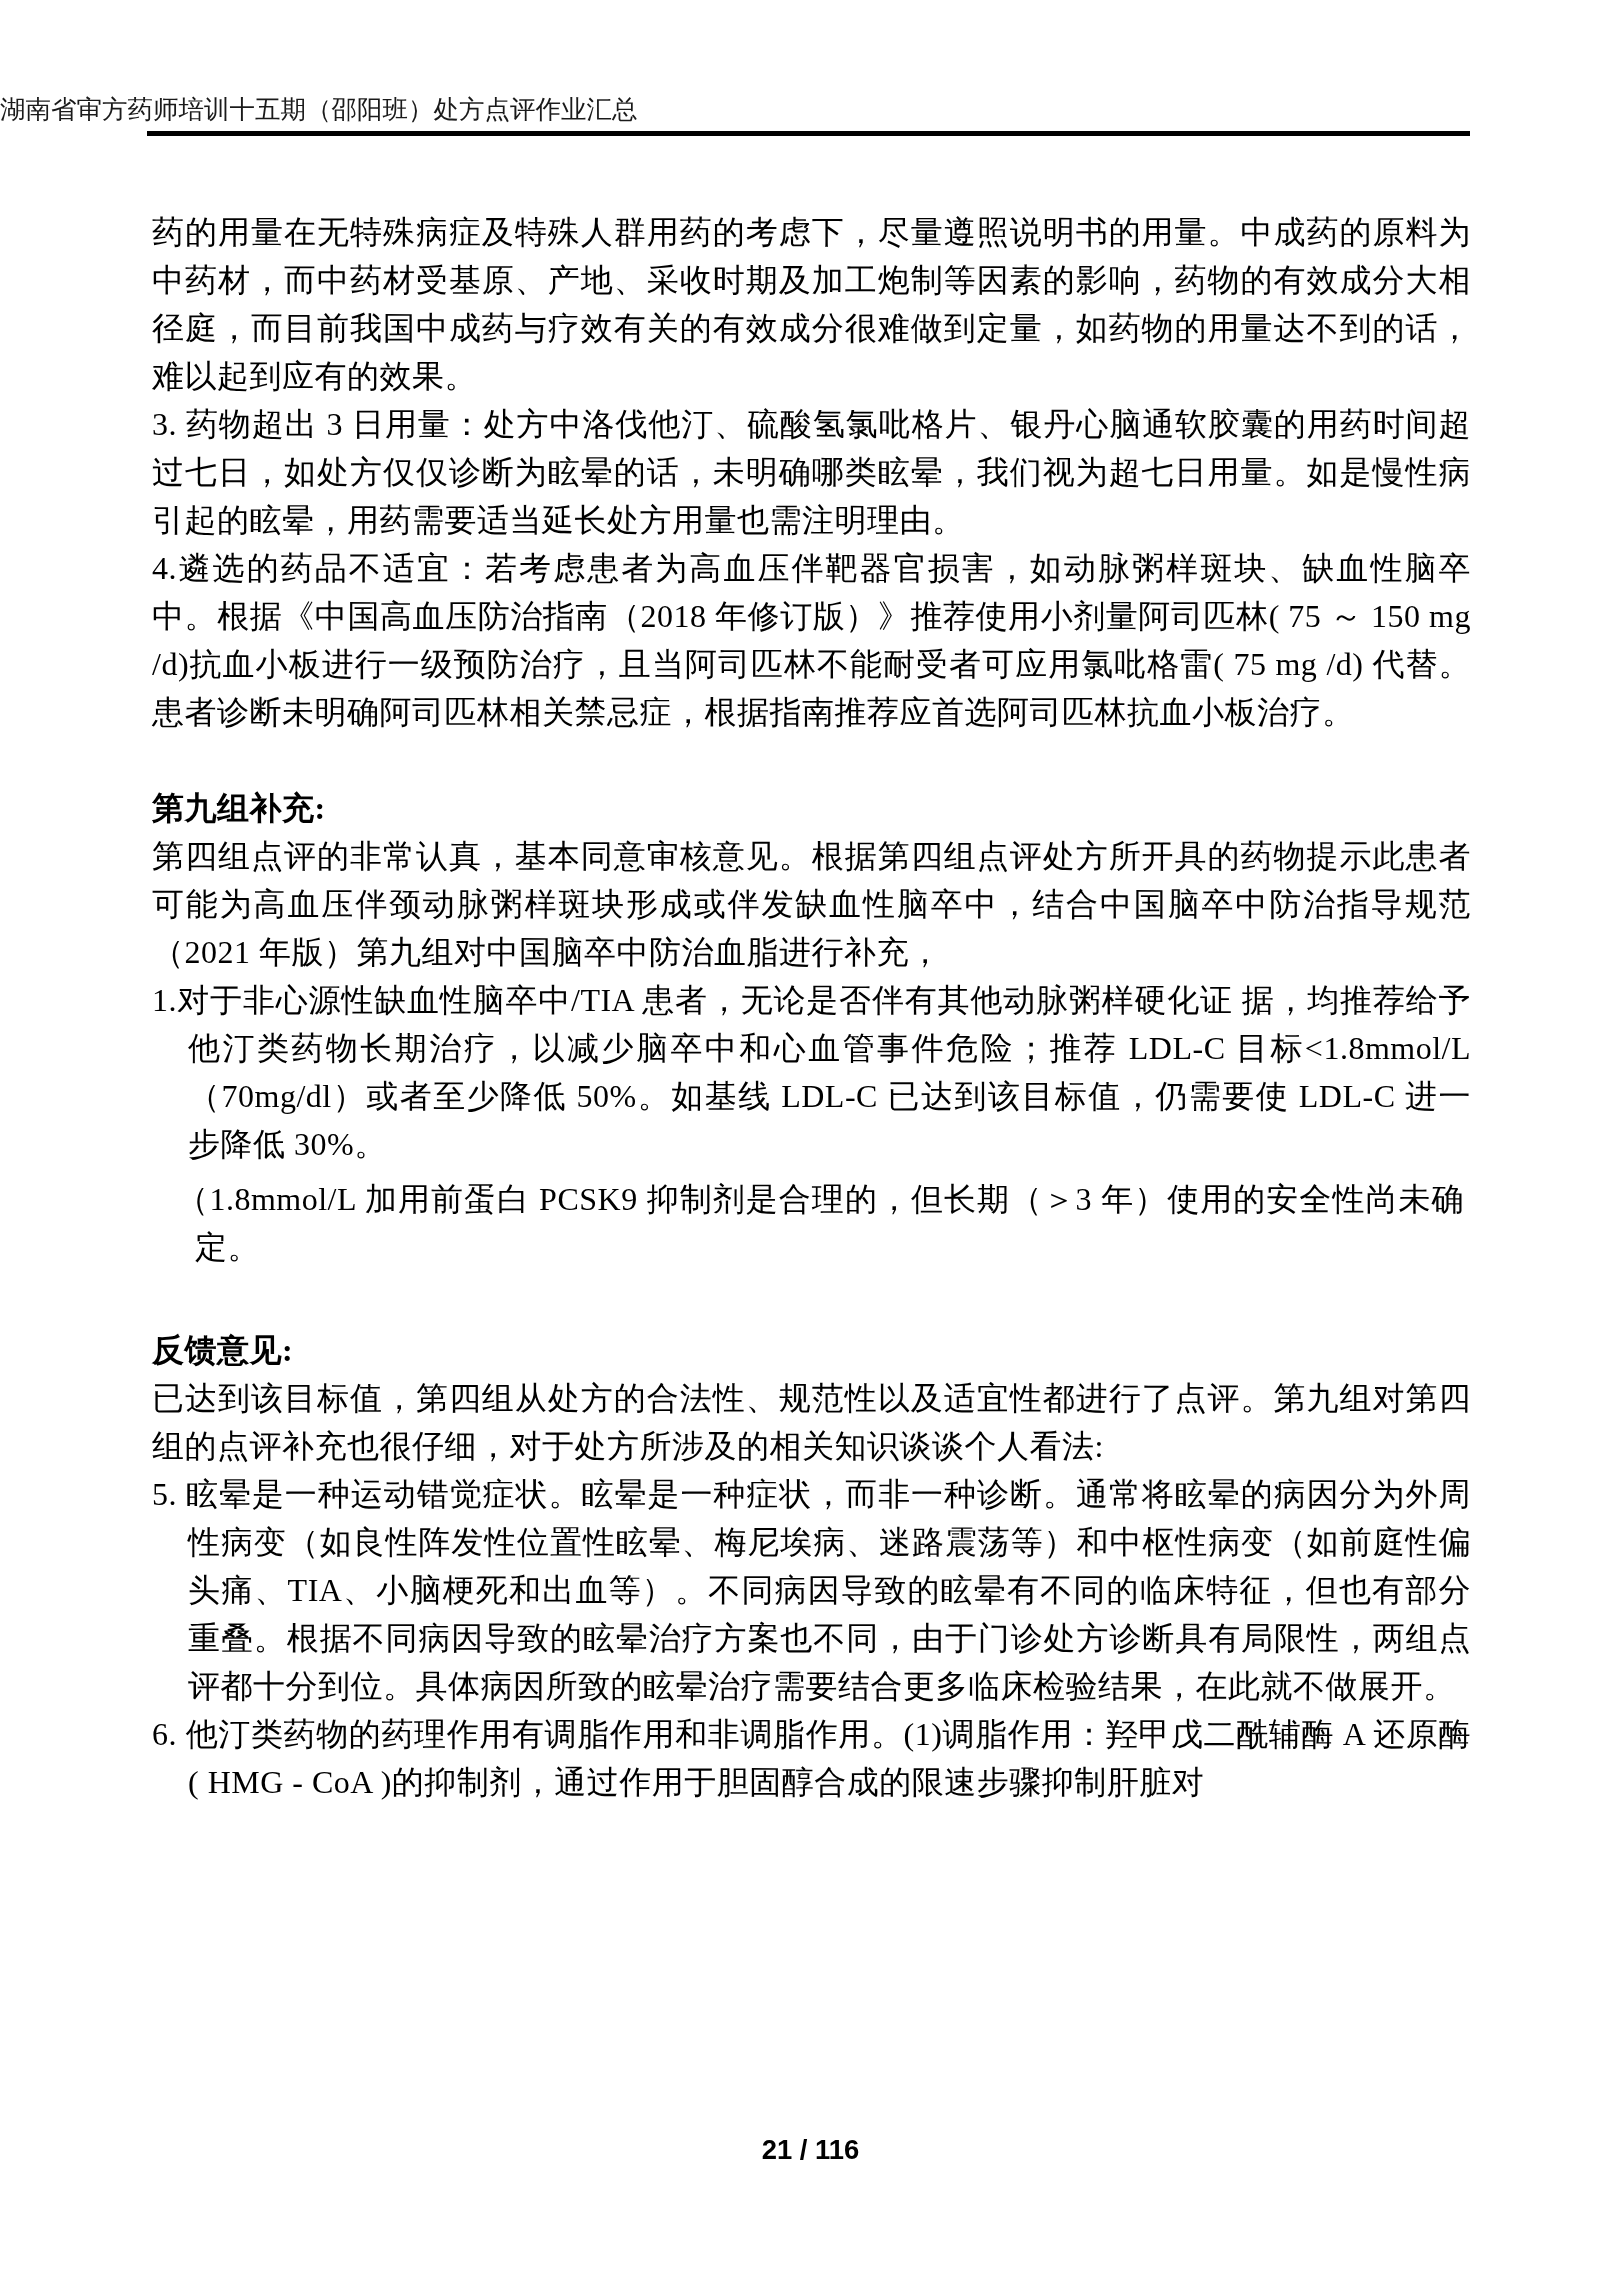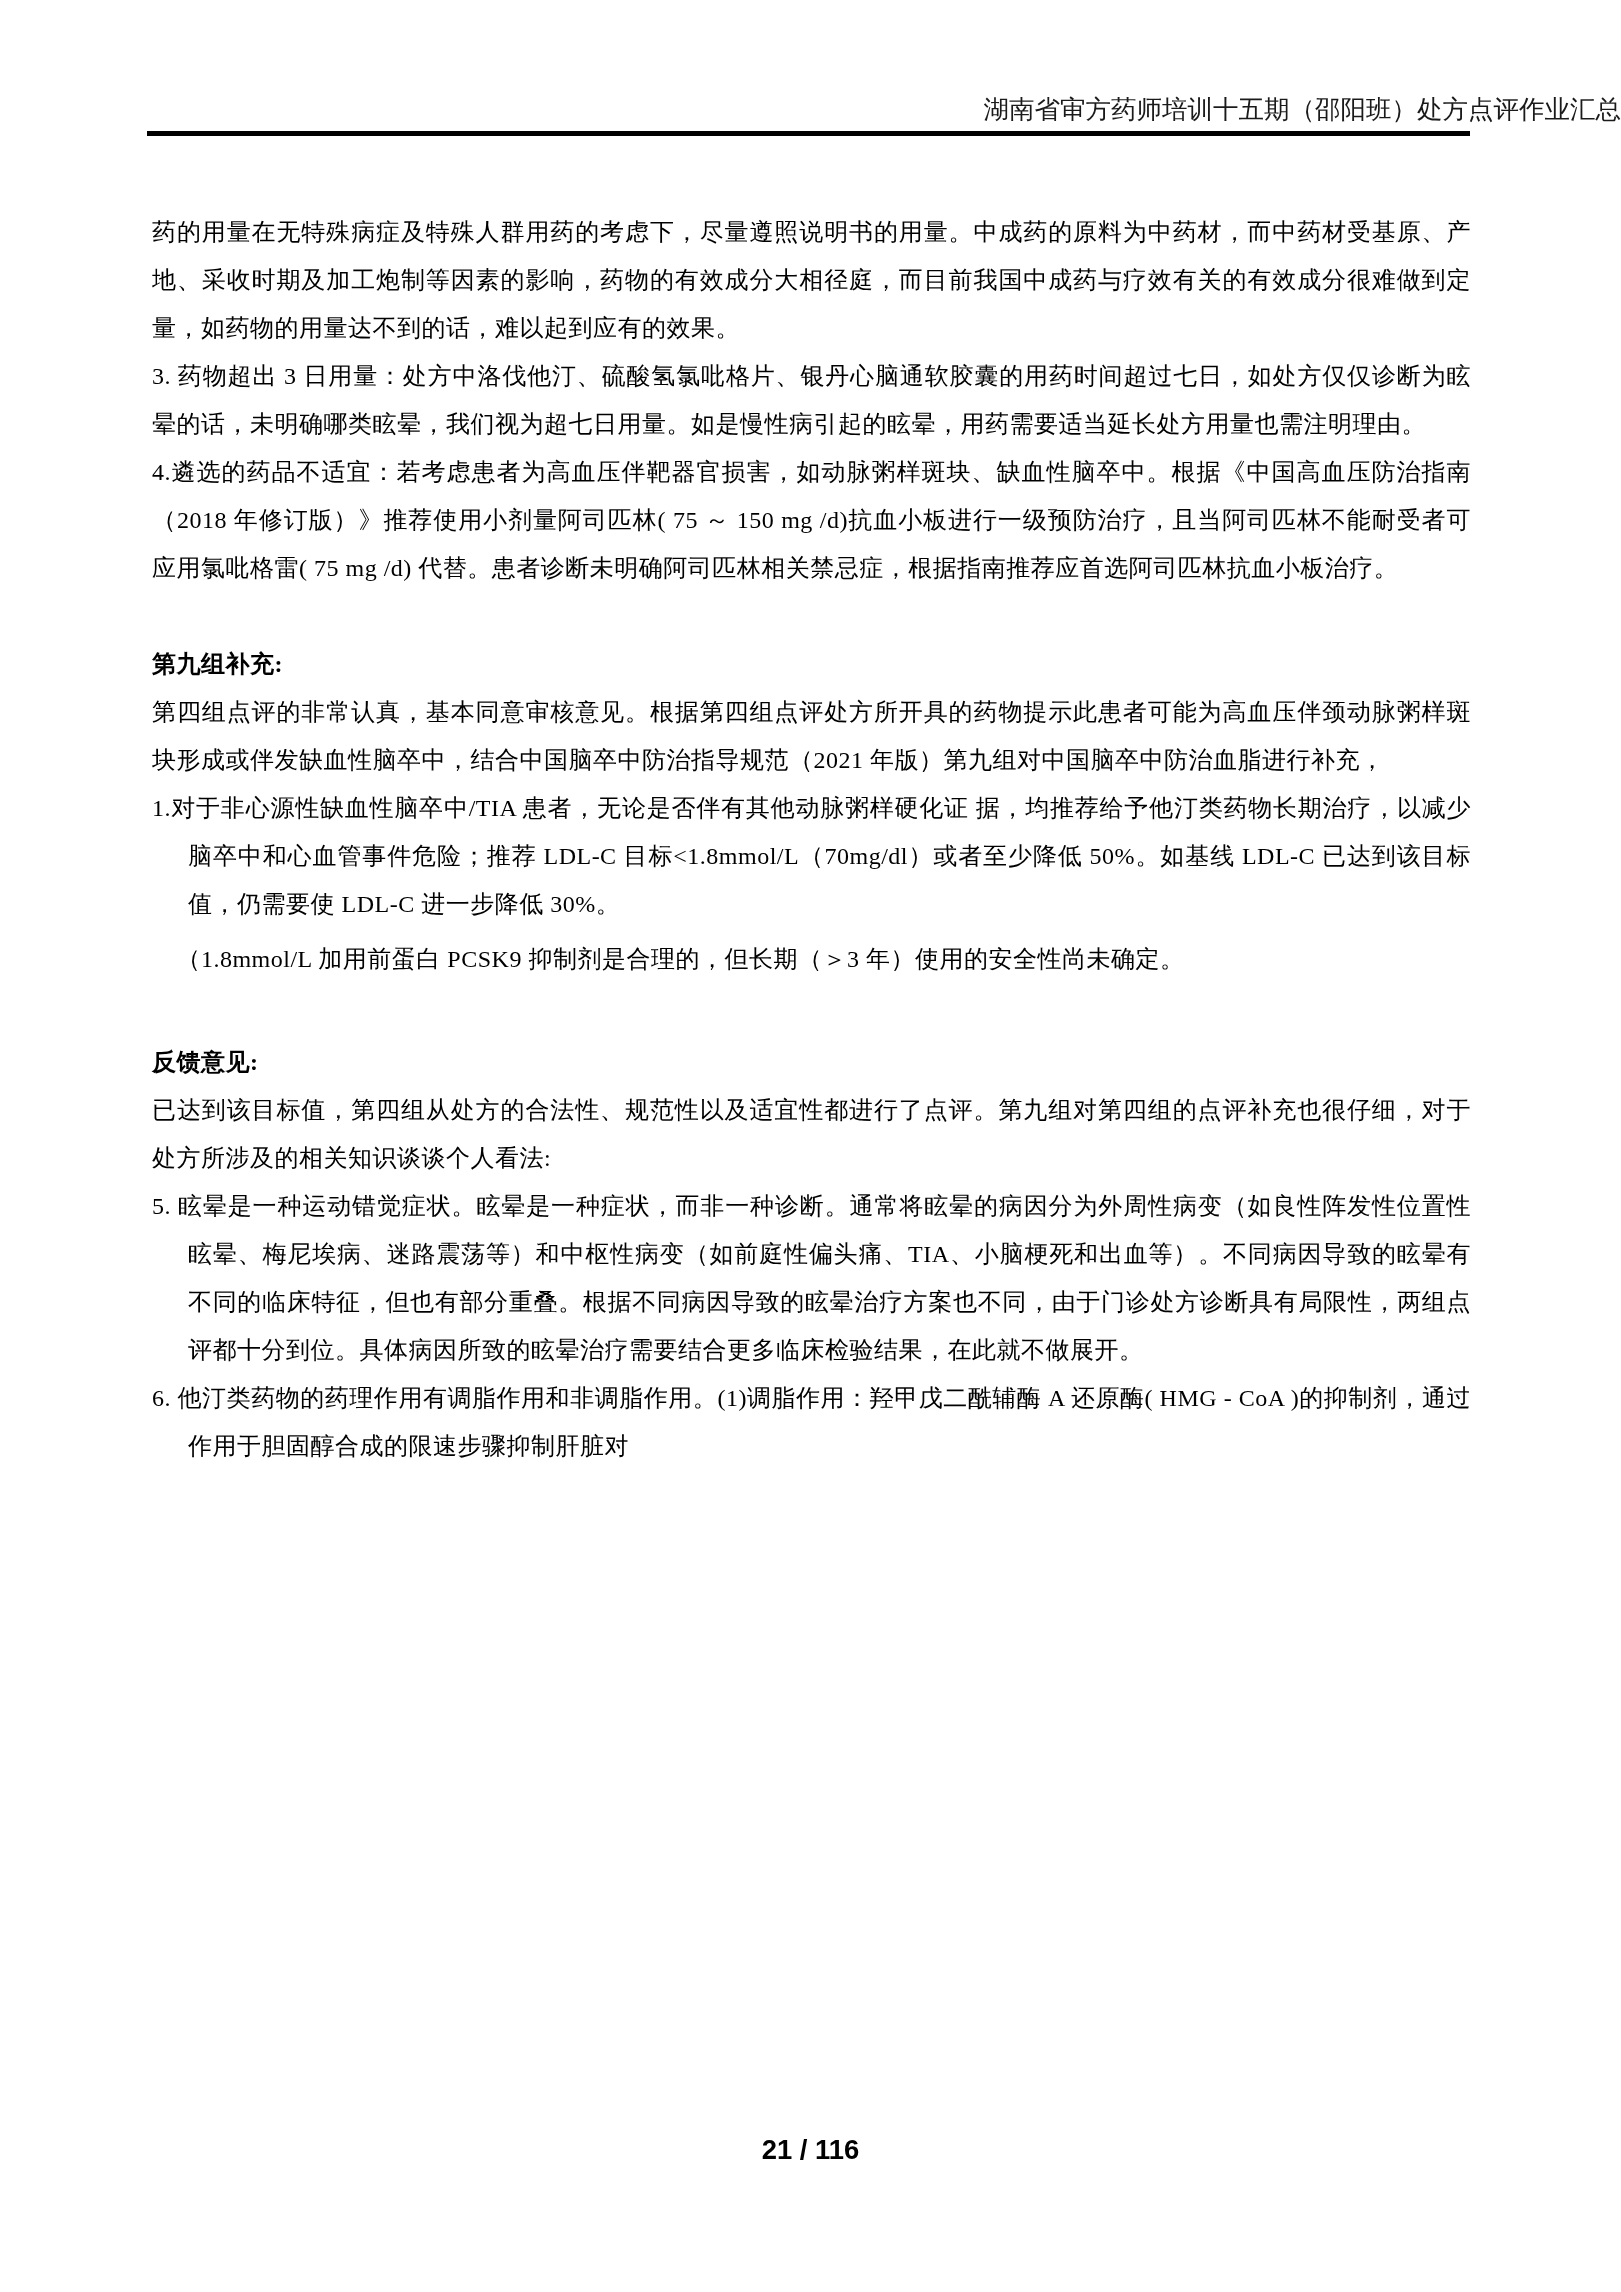--- a/index.html
+++ b/index.html
@@ -17,7 +17,7 @@
     top: 95px;
     left: 0;
     width: 100%;
-    text-align: right;
+    text-align: left;
     font-size: 25.5px;
     line-height: 29px;
     color: #1a1a1a;

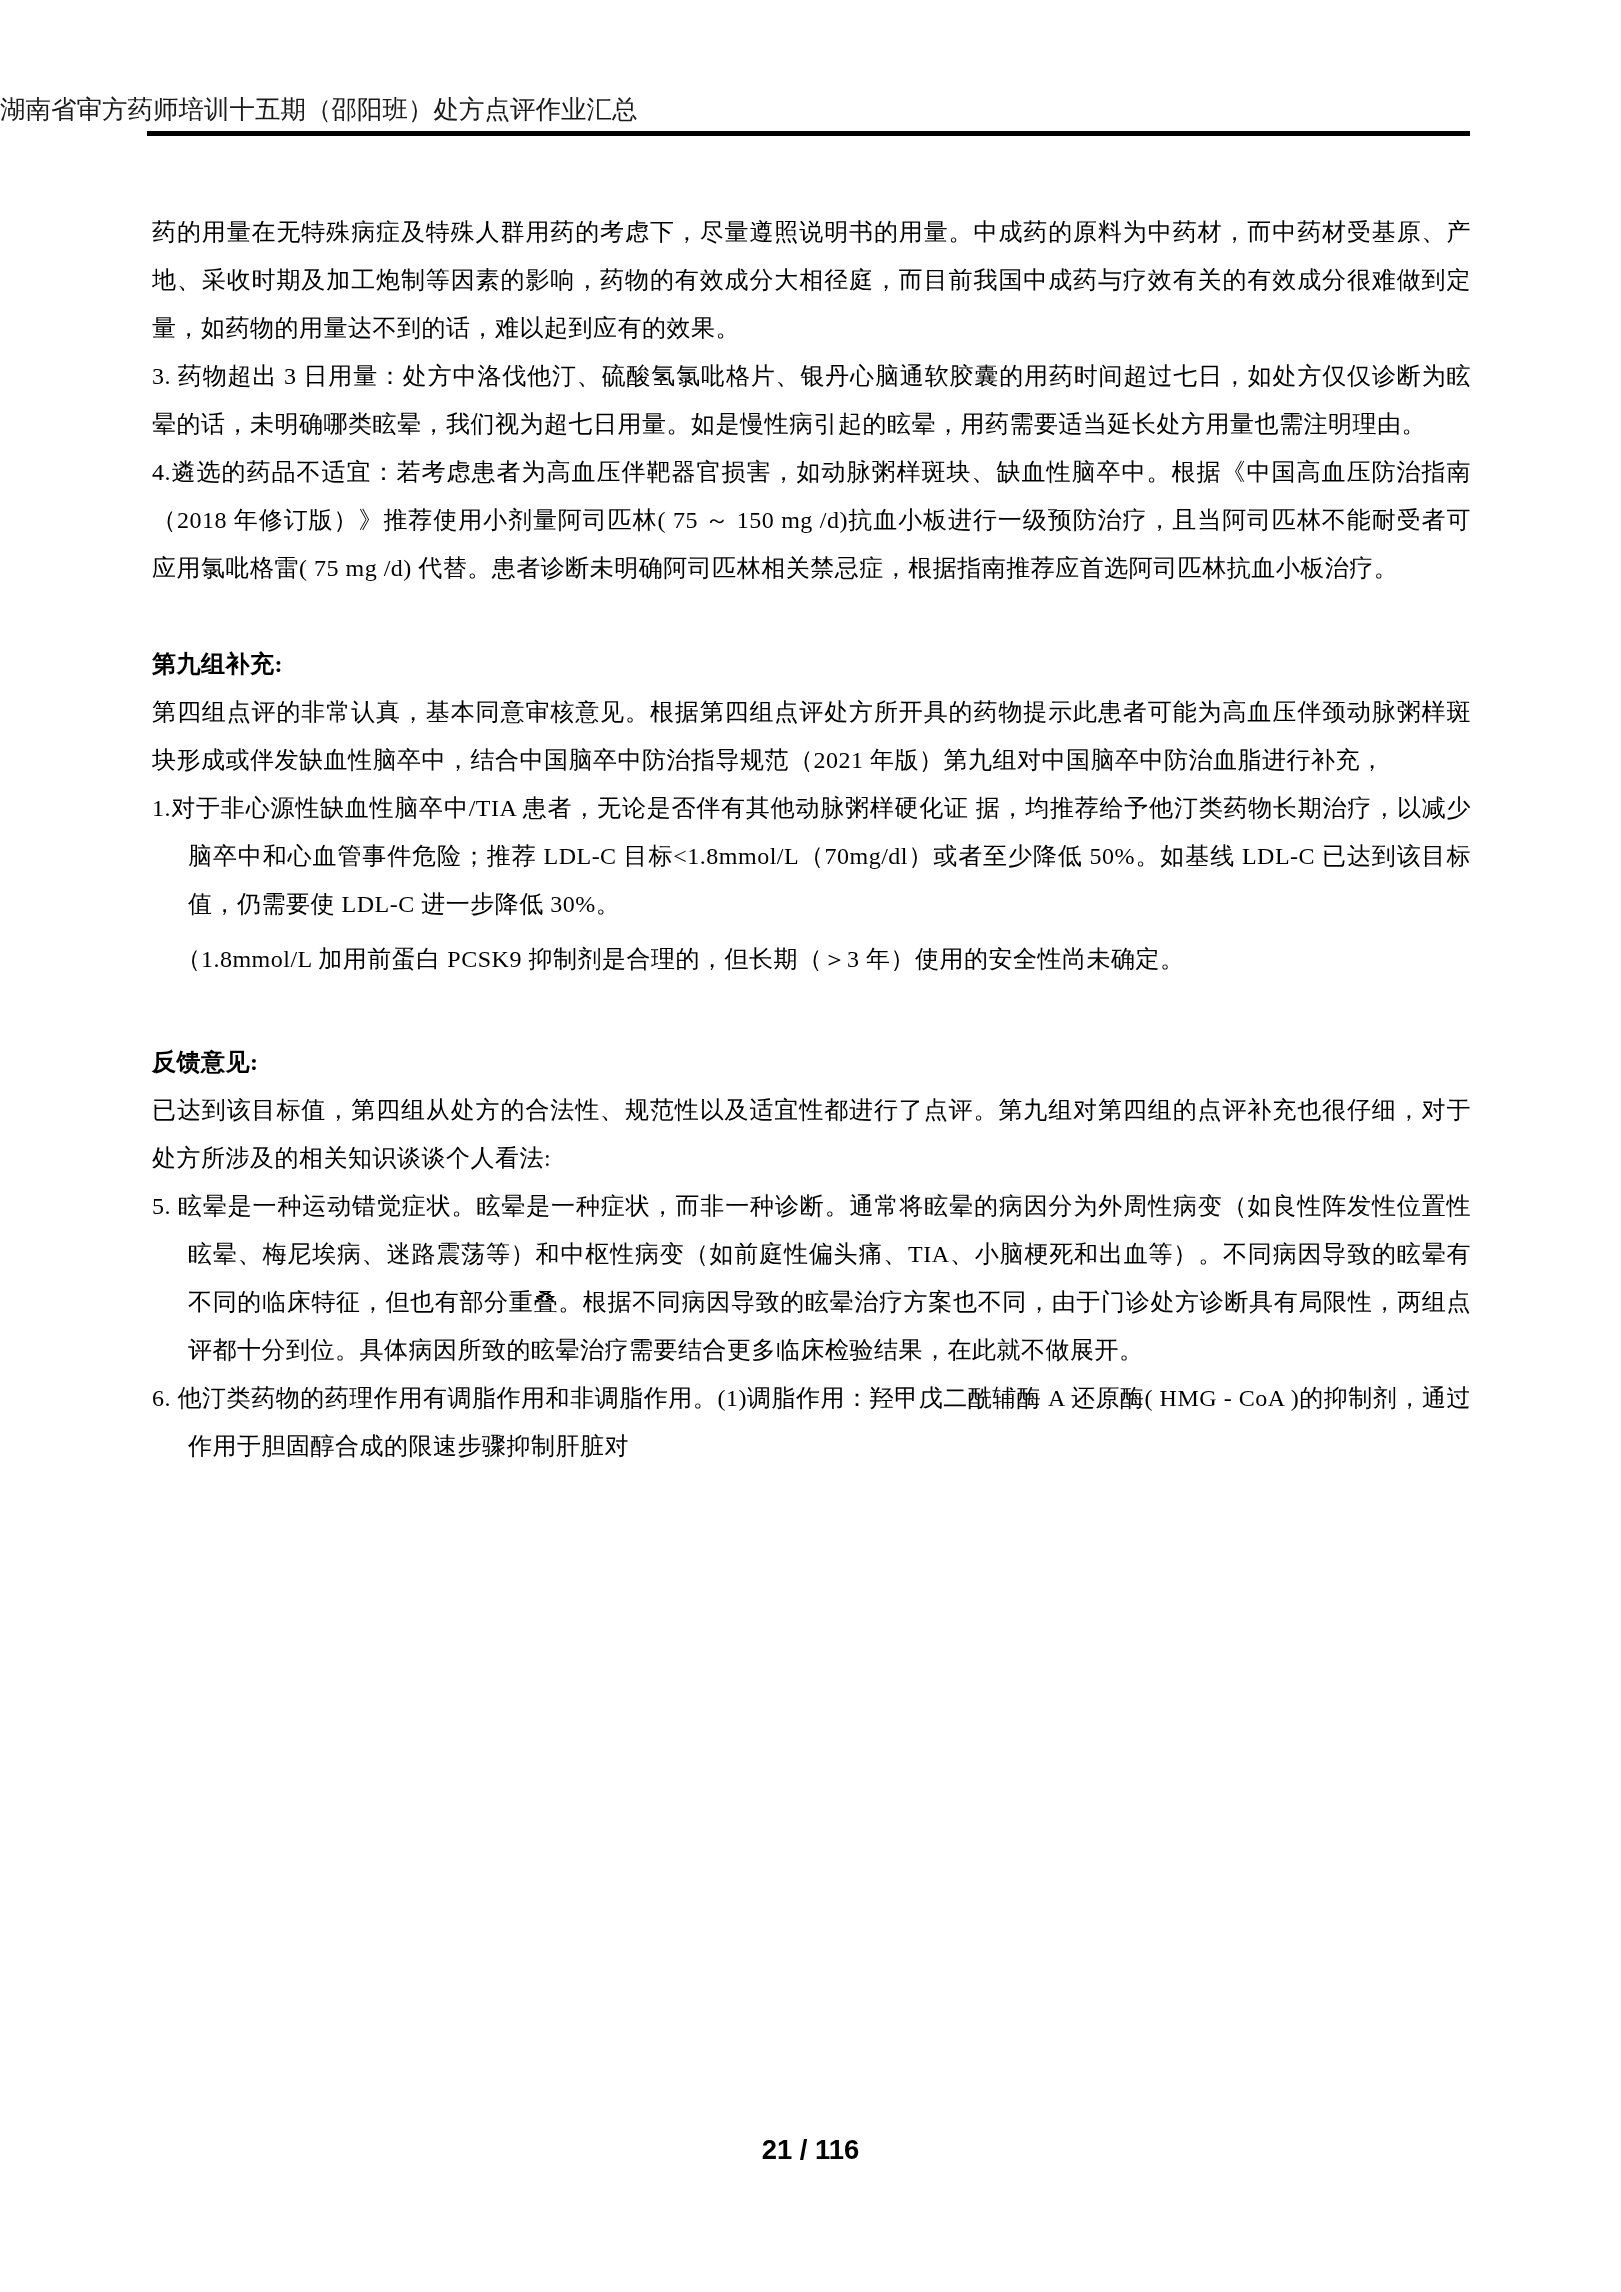--- a/index.html
+++ b/index.html
@@ -35,7 +35,7 @@
     top: 208px;
     left: 152px;
     width: 1319px;
-    font-size: 24px;
+    font-size: 32px;
     line-height: 48px;
     letter-spacing: 0.5px;
     text-align: justify;

